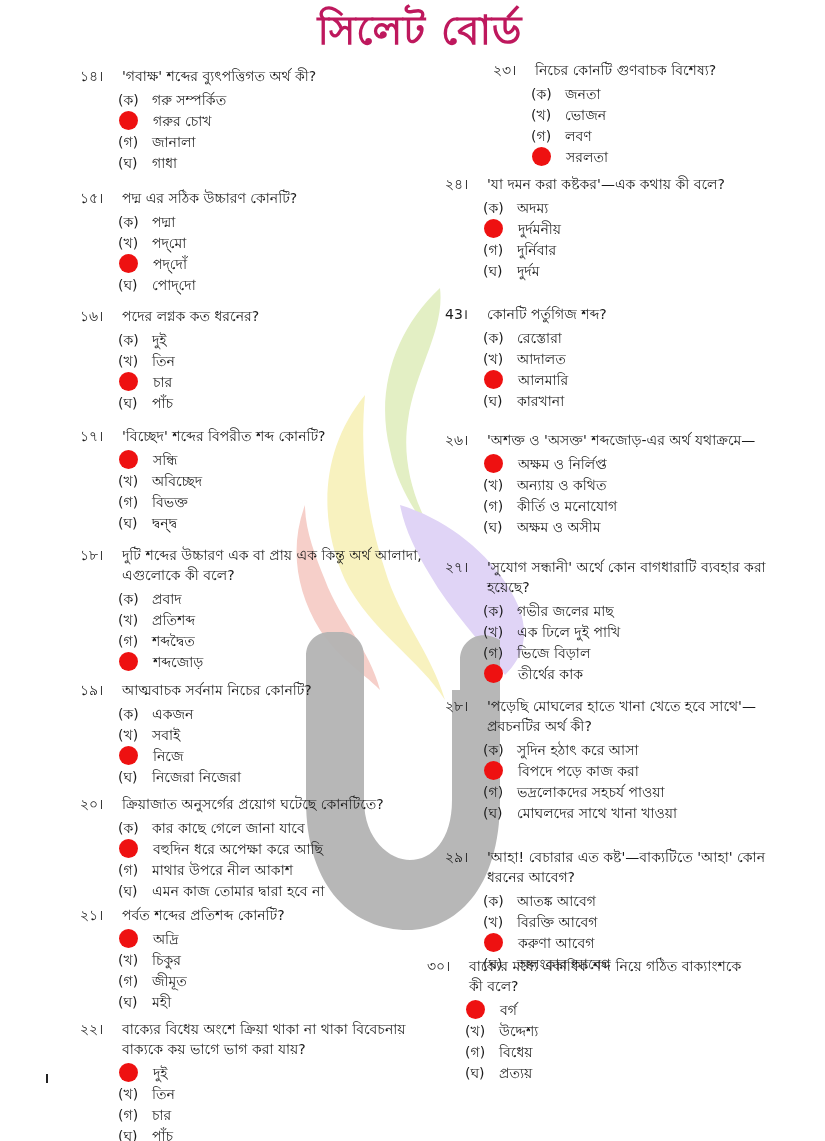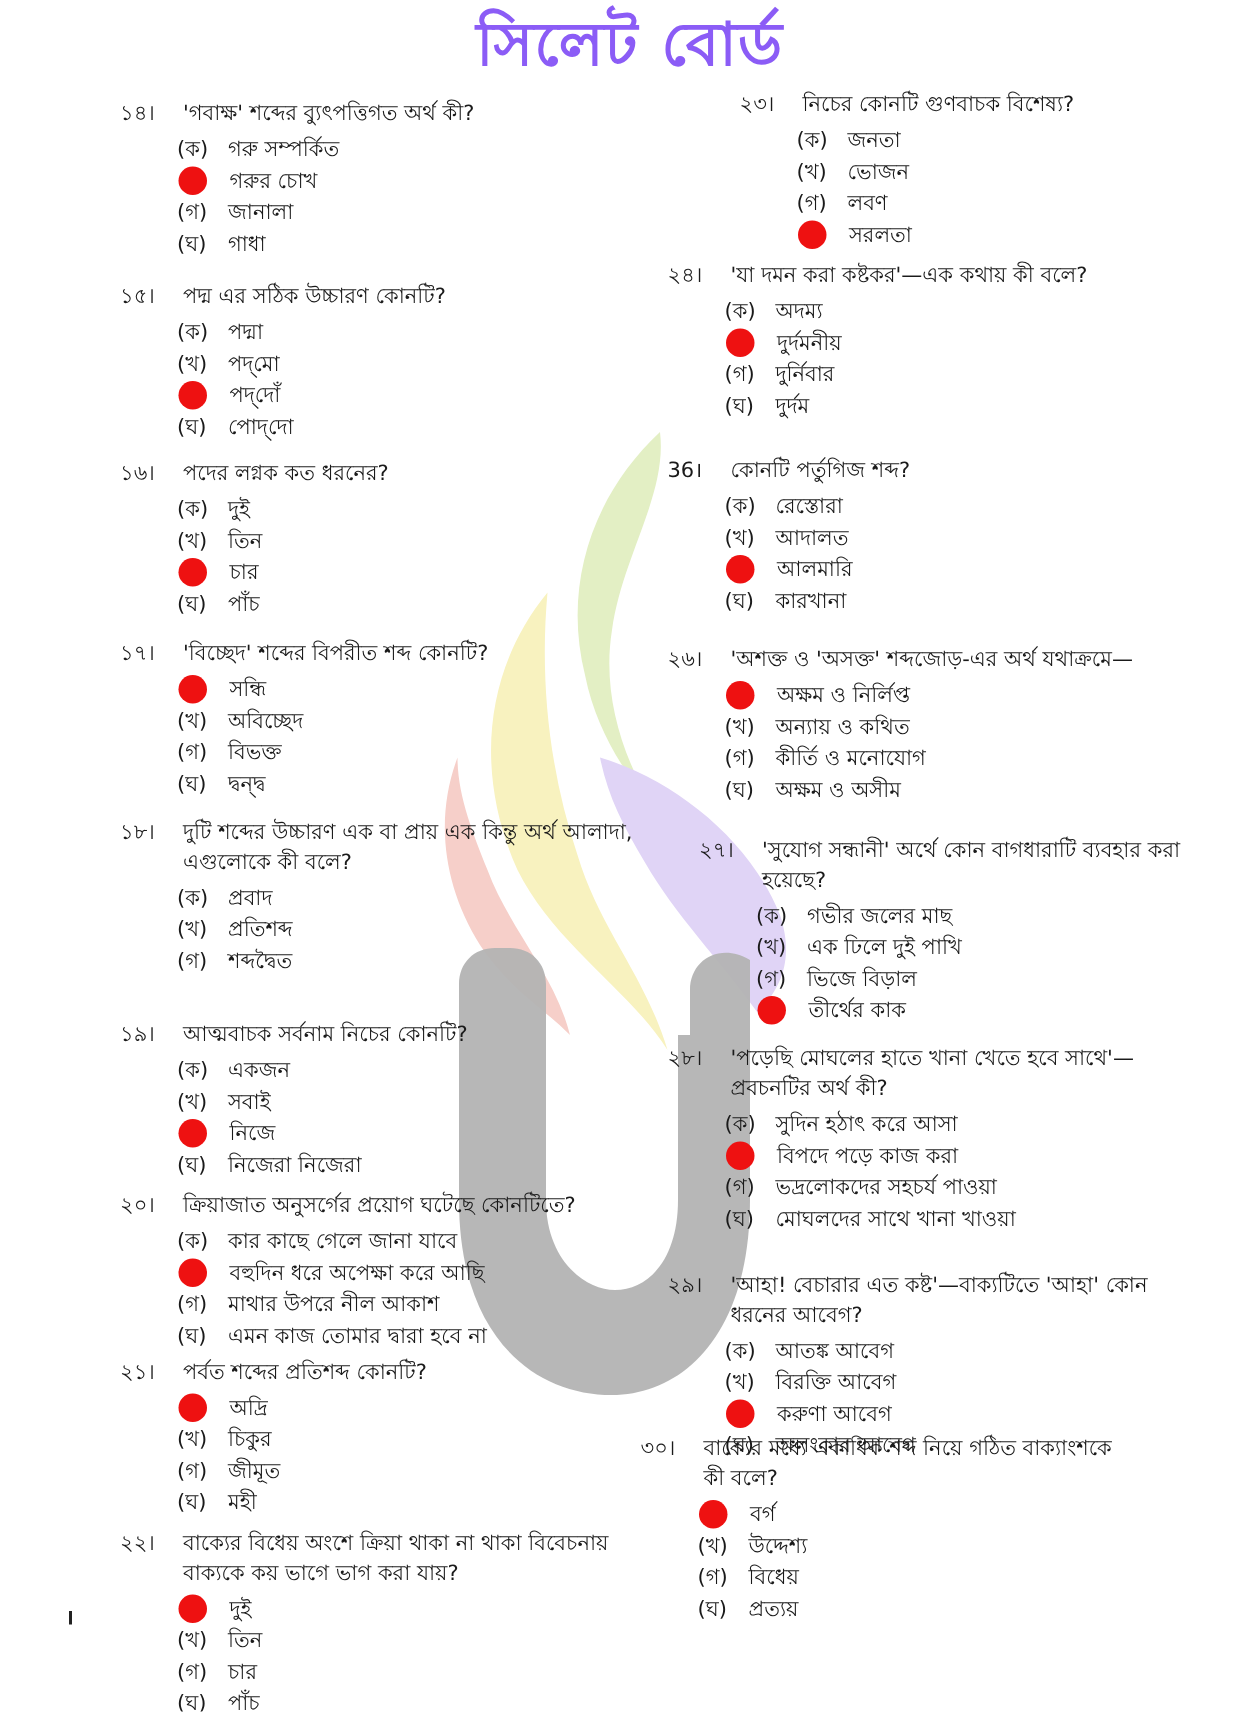--- a/index.html
+++ b/index.html
@@ -42,7 +42,7 @@
   <path d="M306 656 C 306 642, 316 632, 330 632 L 340 632 C 354 632, 364 642, 364 656 L 364 800 C 364 840, 390 860, 410 860 C 432 860, 452 840, 452 800 L 452 690 L 460 690 L 460 660 C 460 640, 480 628, 500 640 L 500 800 C 500 890, 455 930, 408 930 C 355 930, 306 890, 306 800 Z" fill="#b3b3b3" opacity="0.95"></path>
 </svg>
 
-<div class="title" style="color:#8b5cf6">সিলেট বোর্ড</div>
+<div class="title" style="color:#be185d">সিলেট বোর্ড</div>
 
 <div class="col">
 

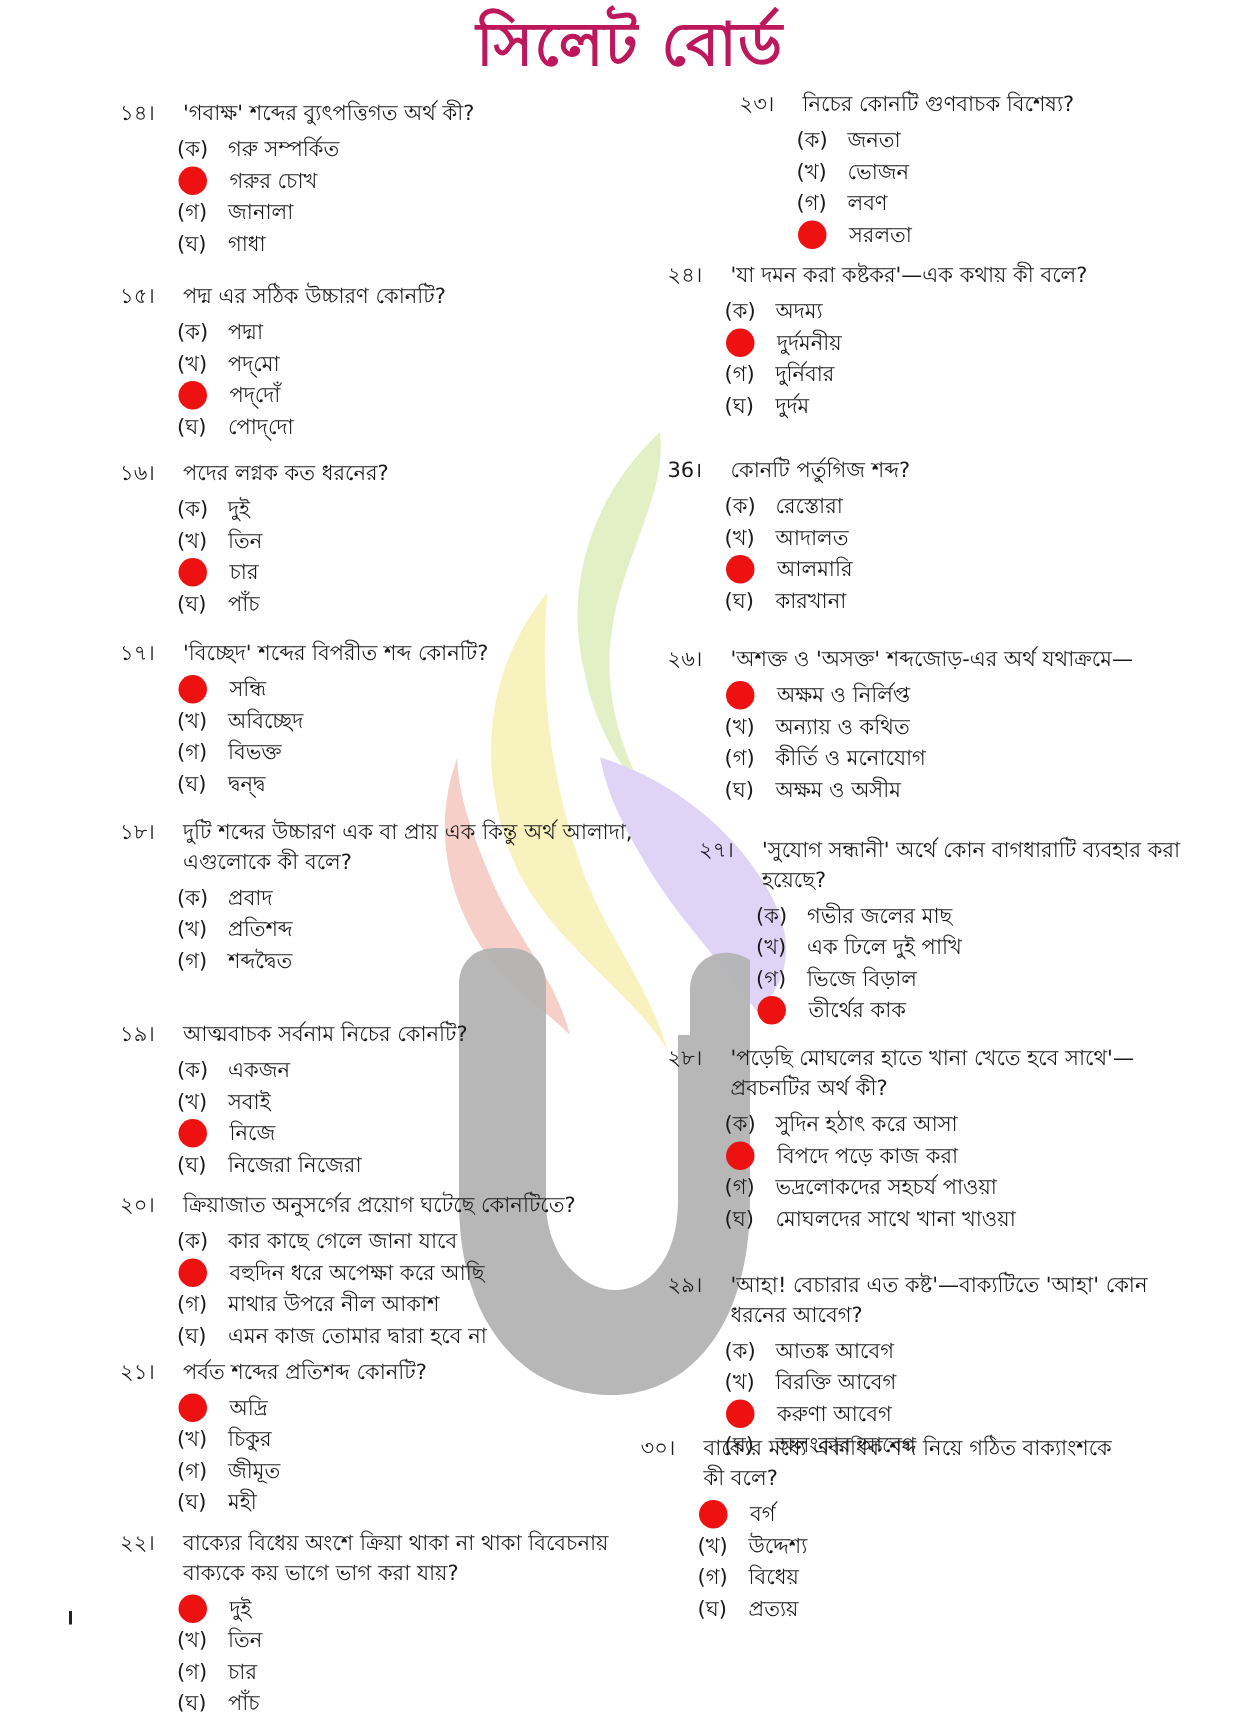--- a/index.html
+++ b/index.html
@@ -301,7 +301,7 @@
   </div>
 
   <div class="q" style="left:445px; top:304px; width:340px;">
-    <span class="num">36।</span>
+    <span class="num">43।</span>
     <div class="stem">কোনটি পর্তুগিজ শব্দ?</div>
     <div class="opts">
       <div class="opt">

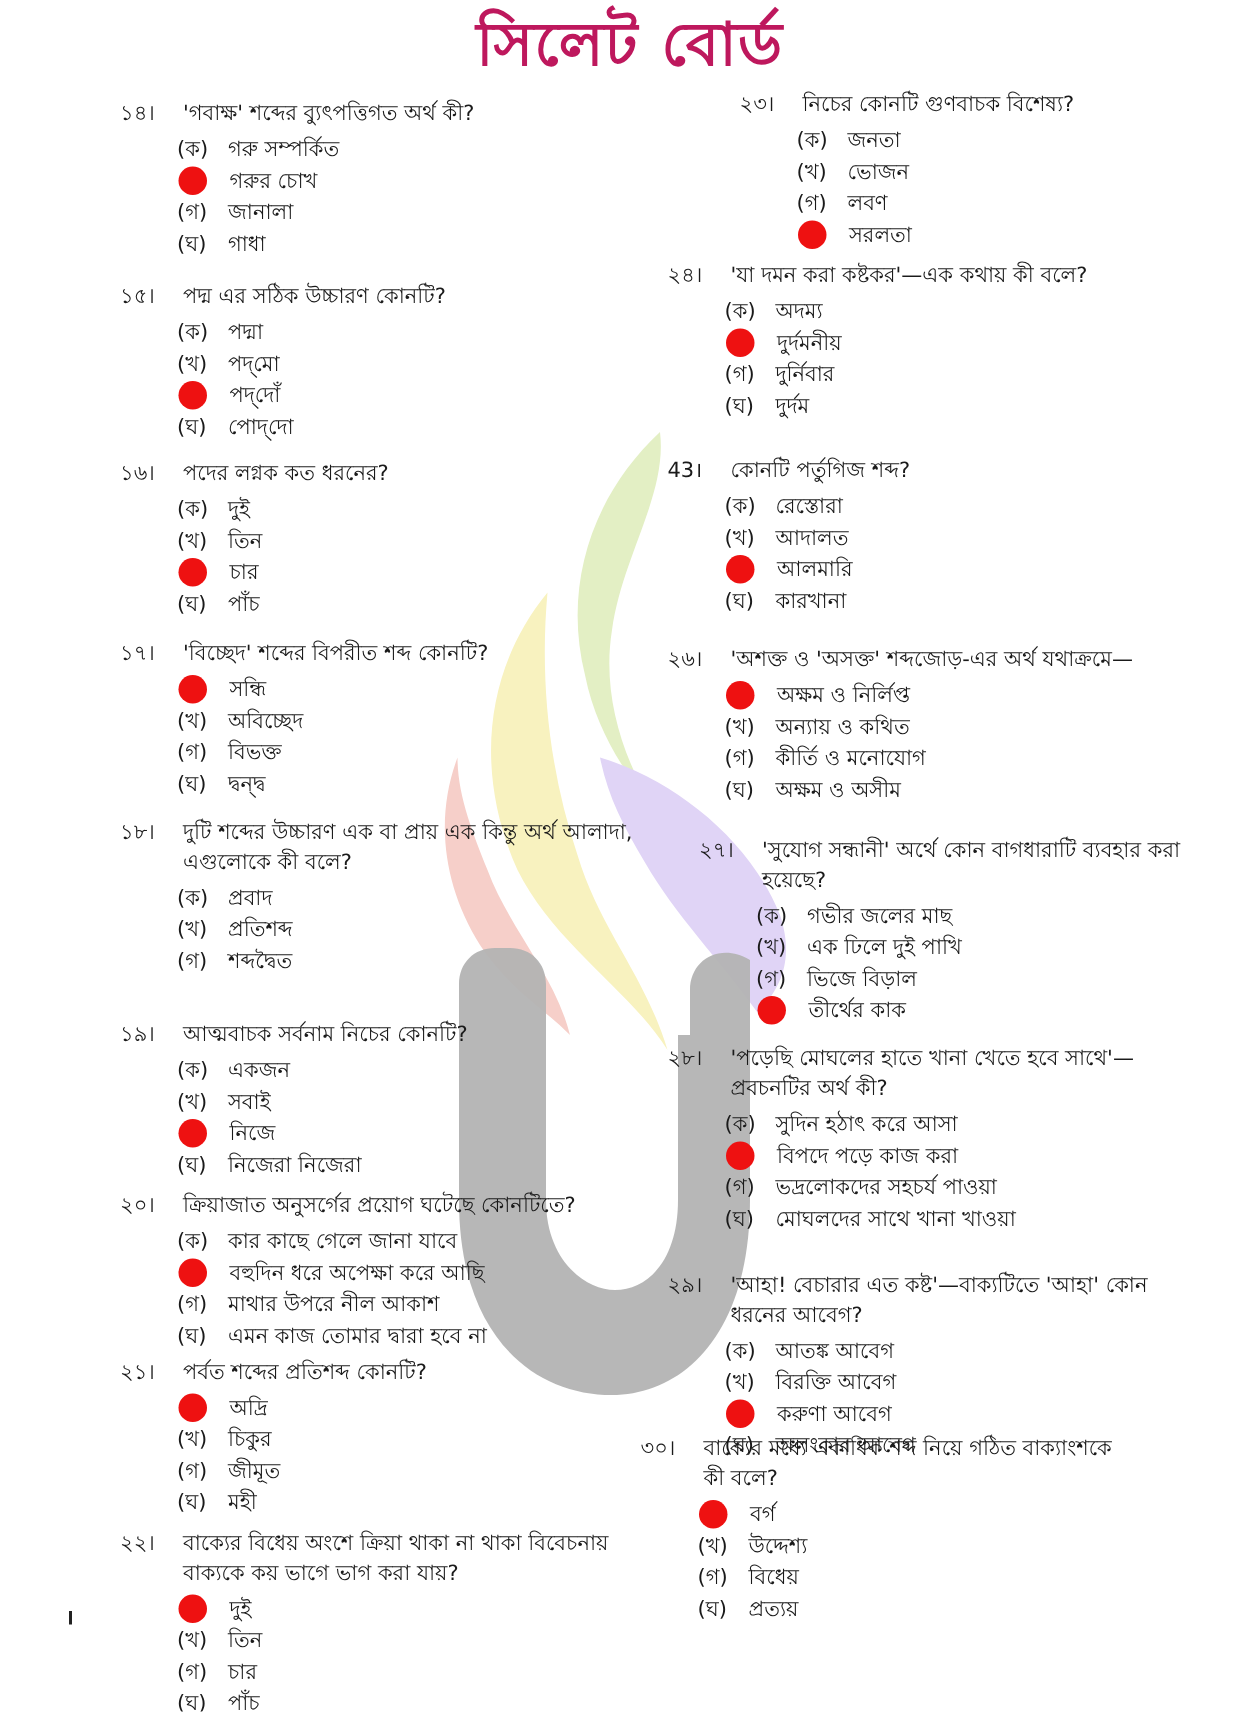--- a/index.html
+++ b/index.html
@@ -346,7 +346,7 @@
     </div>
   </div>
 
-  <div class="q" style="left:466px; top:557px; width:345px;">
+  <div class="q" style="left:445px; top:557px; width:345px;">
     <span class="num">২৭।</span>
     <div class="stem">'সুযোগ সন্ধানী' অর্থে কোন বাগধারাটি ব্যবহার করা
 হয়েছে?</div>

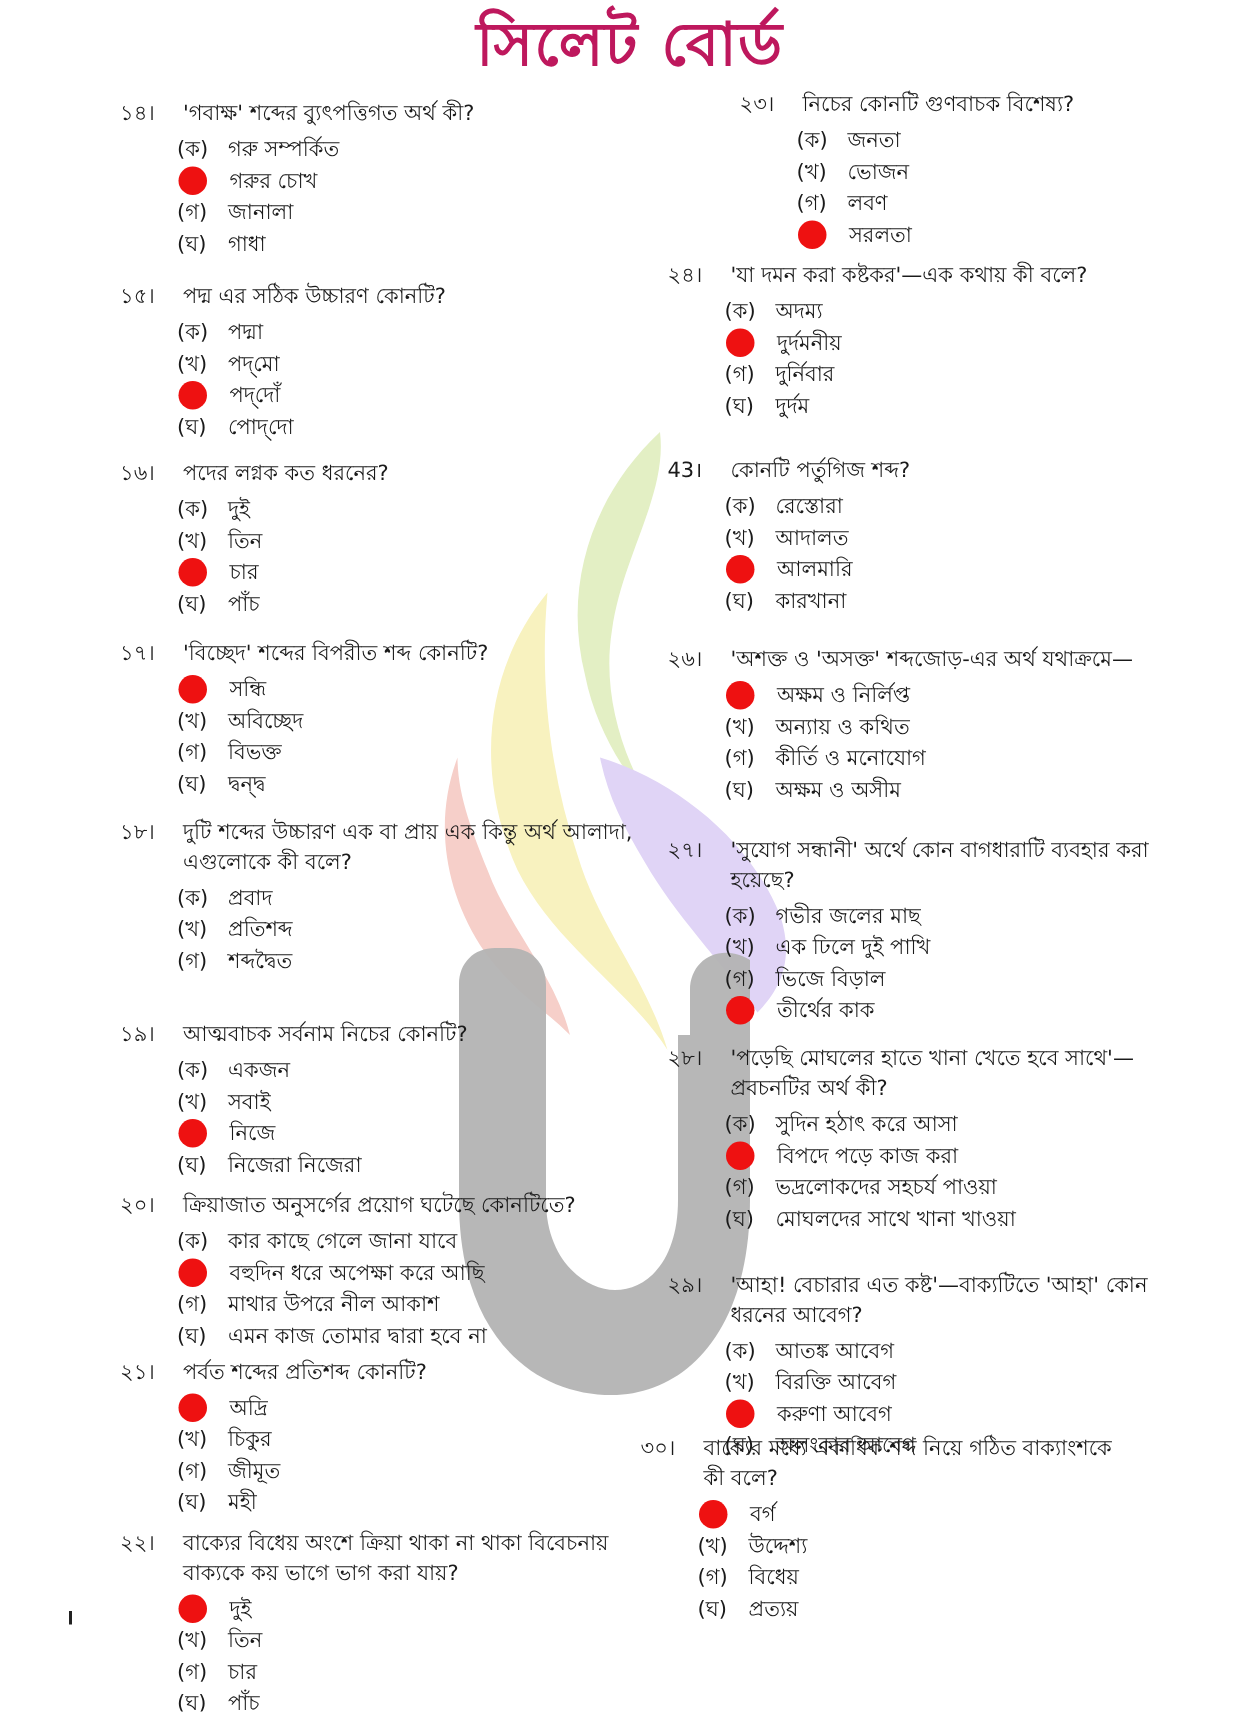--- a/index.html
+++ b/index.html
@@ -155,6 +155,10 @@
           <span class="lbl">(গ)</span>
           <span class="txt">শব্দদ্বৈত</span>
         </div>
+      <div class="opt">
+          <span class="dot" style="background:#ee1111"></span>
+          <span class="txt">শব্দজোড়</span>
+        </div>
     </div>
   </div>
 

